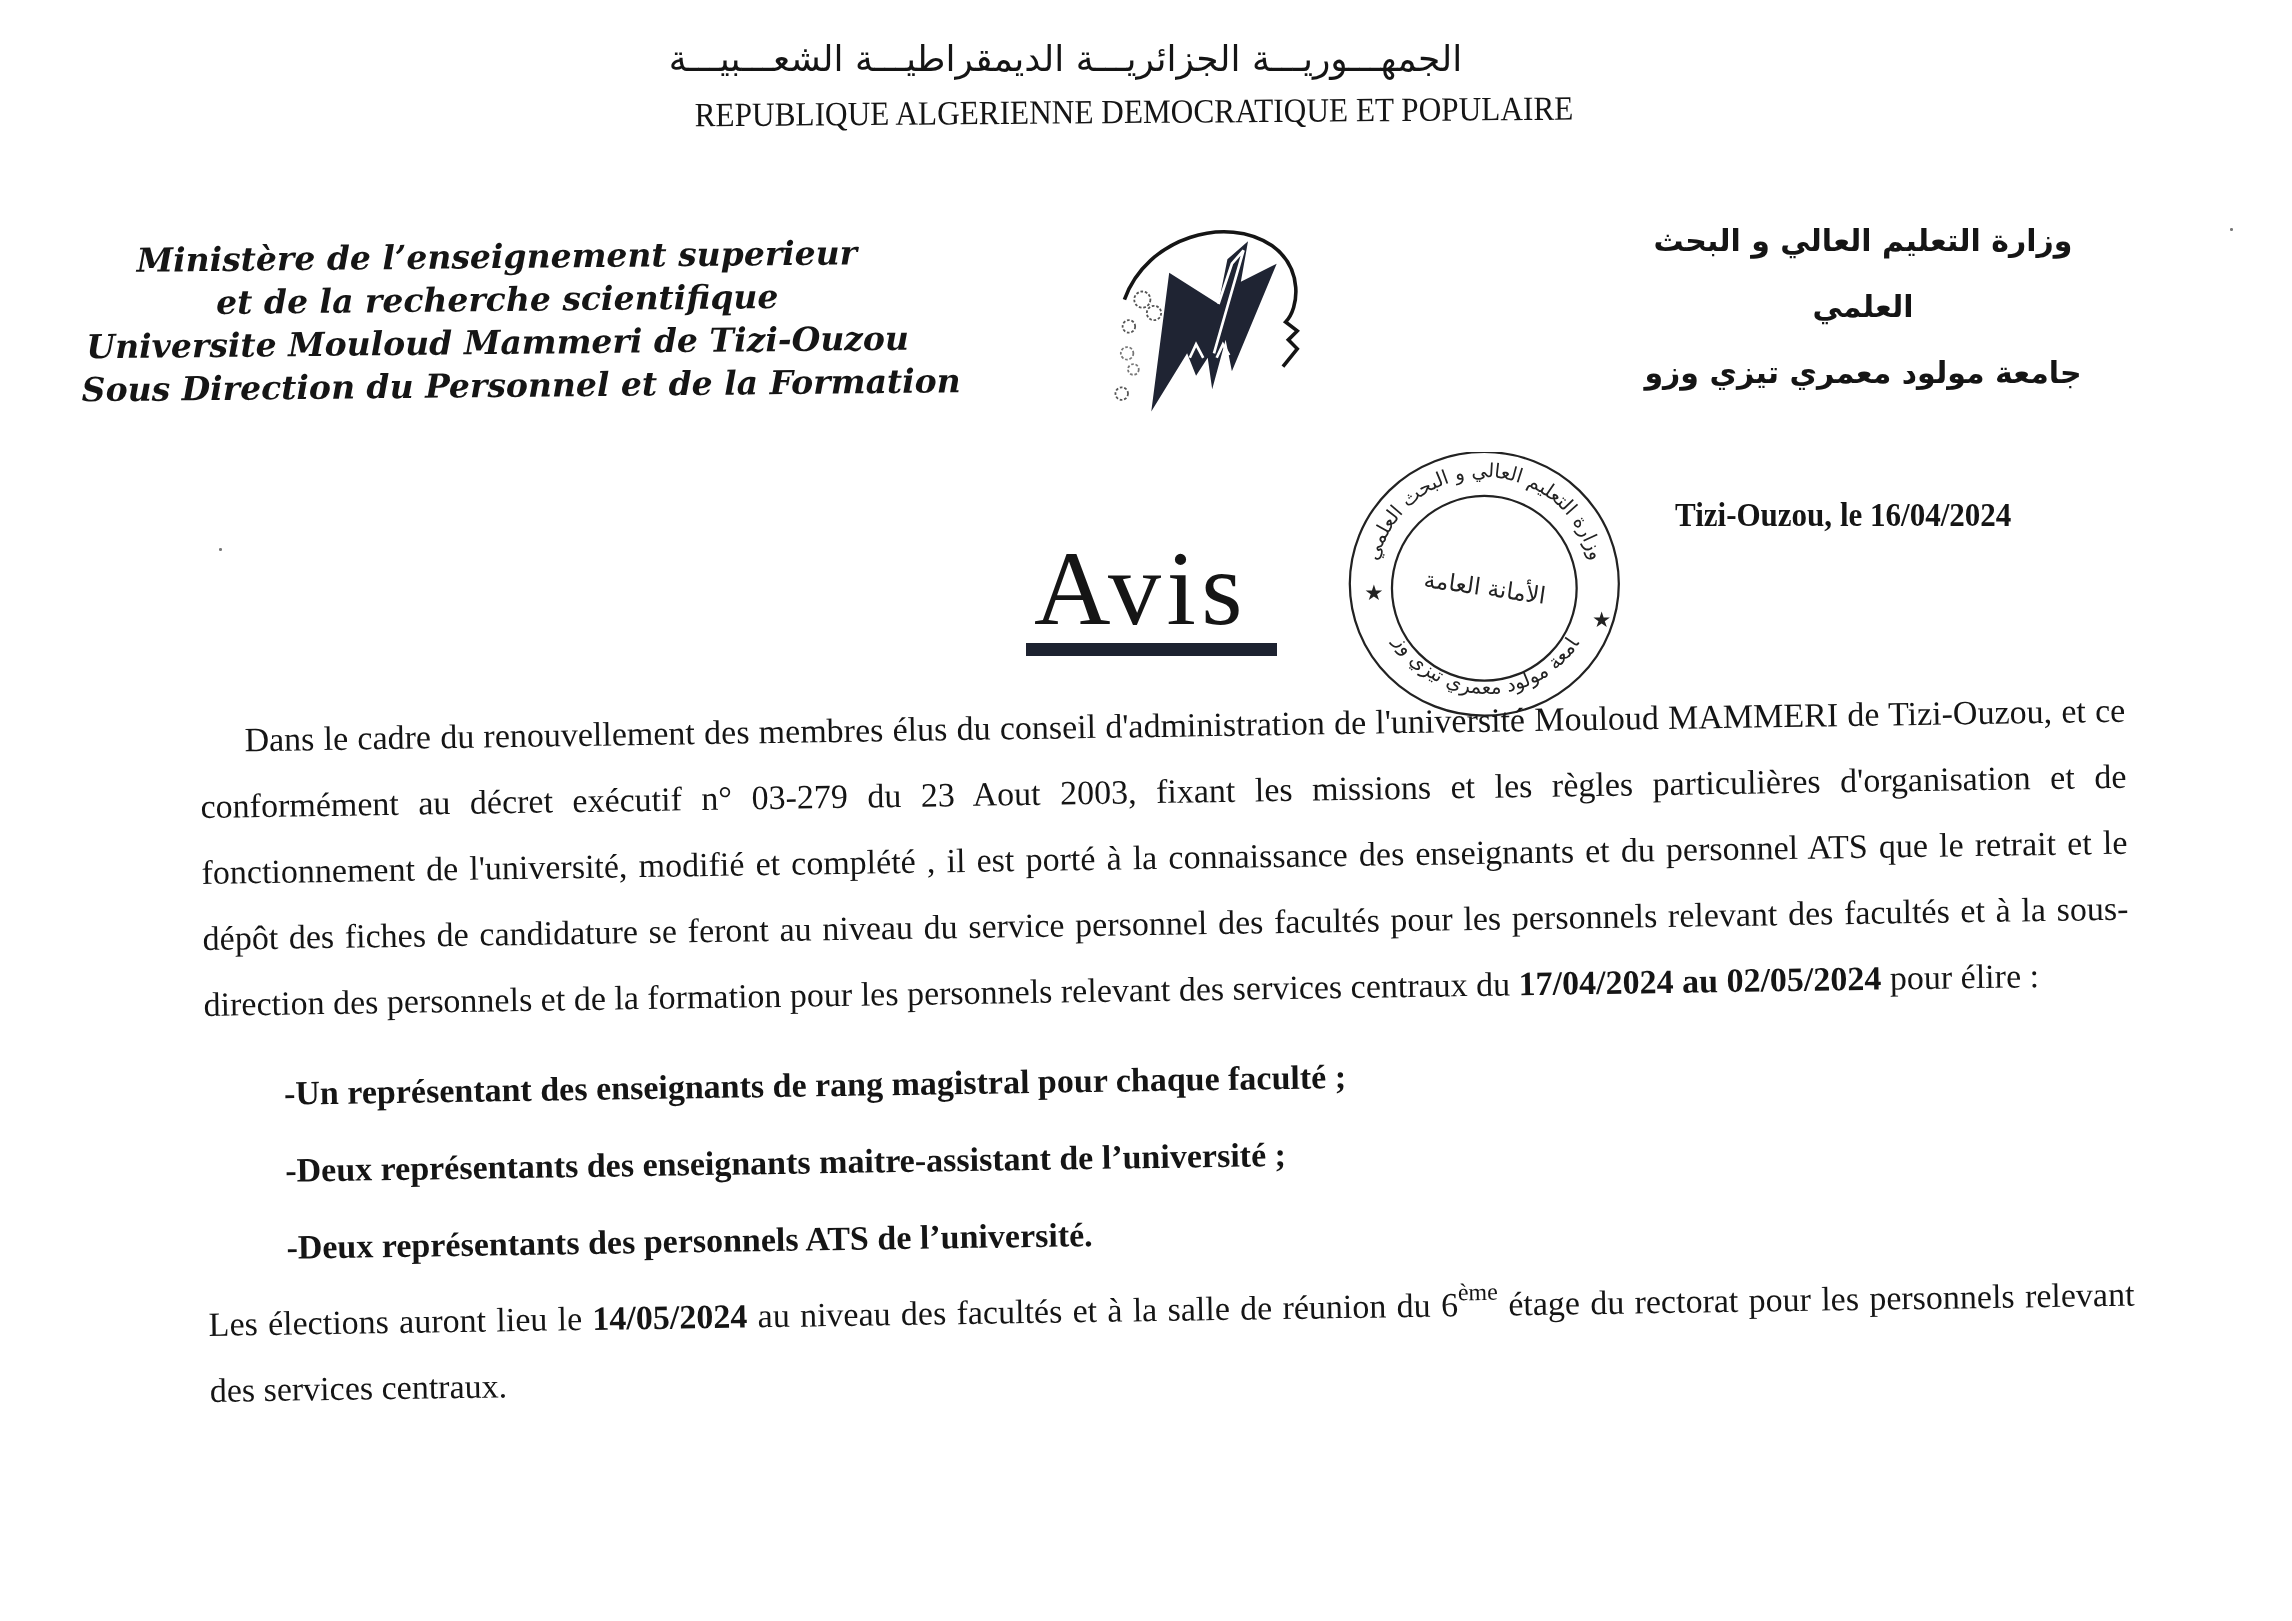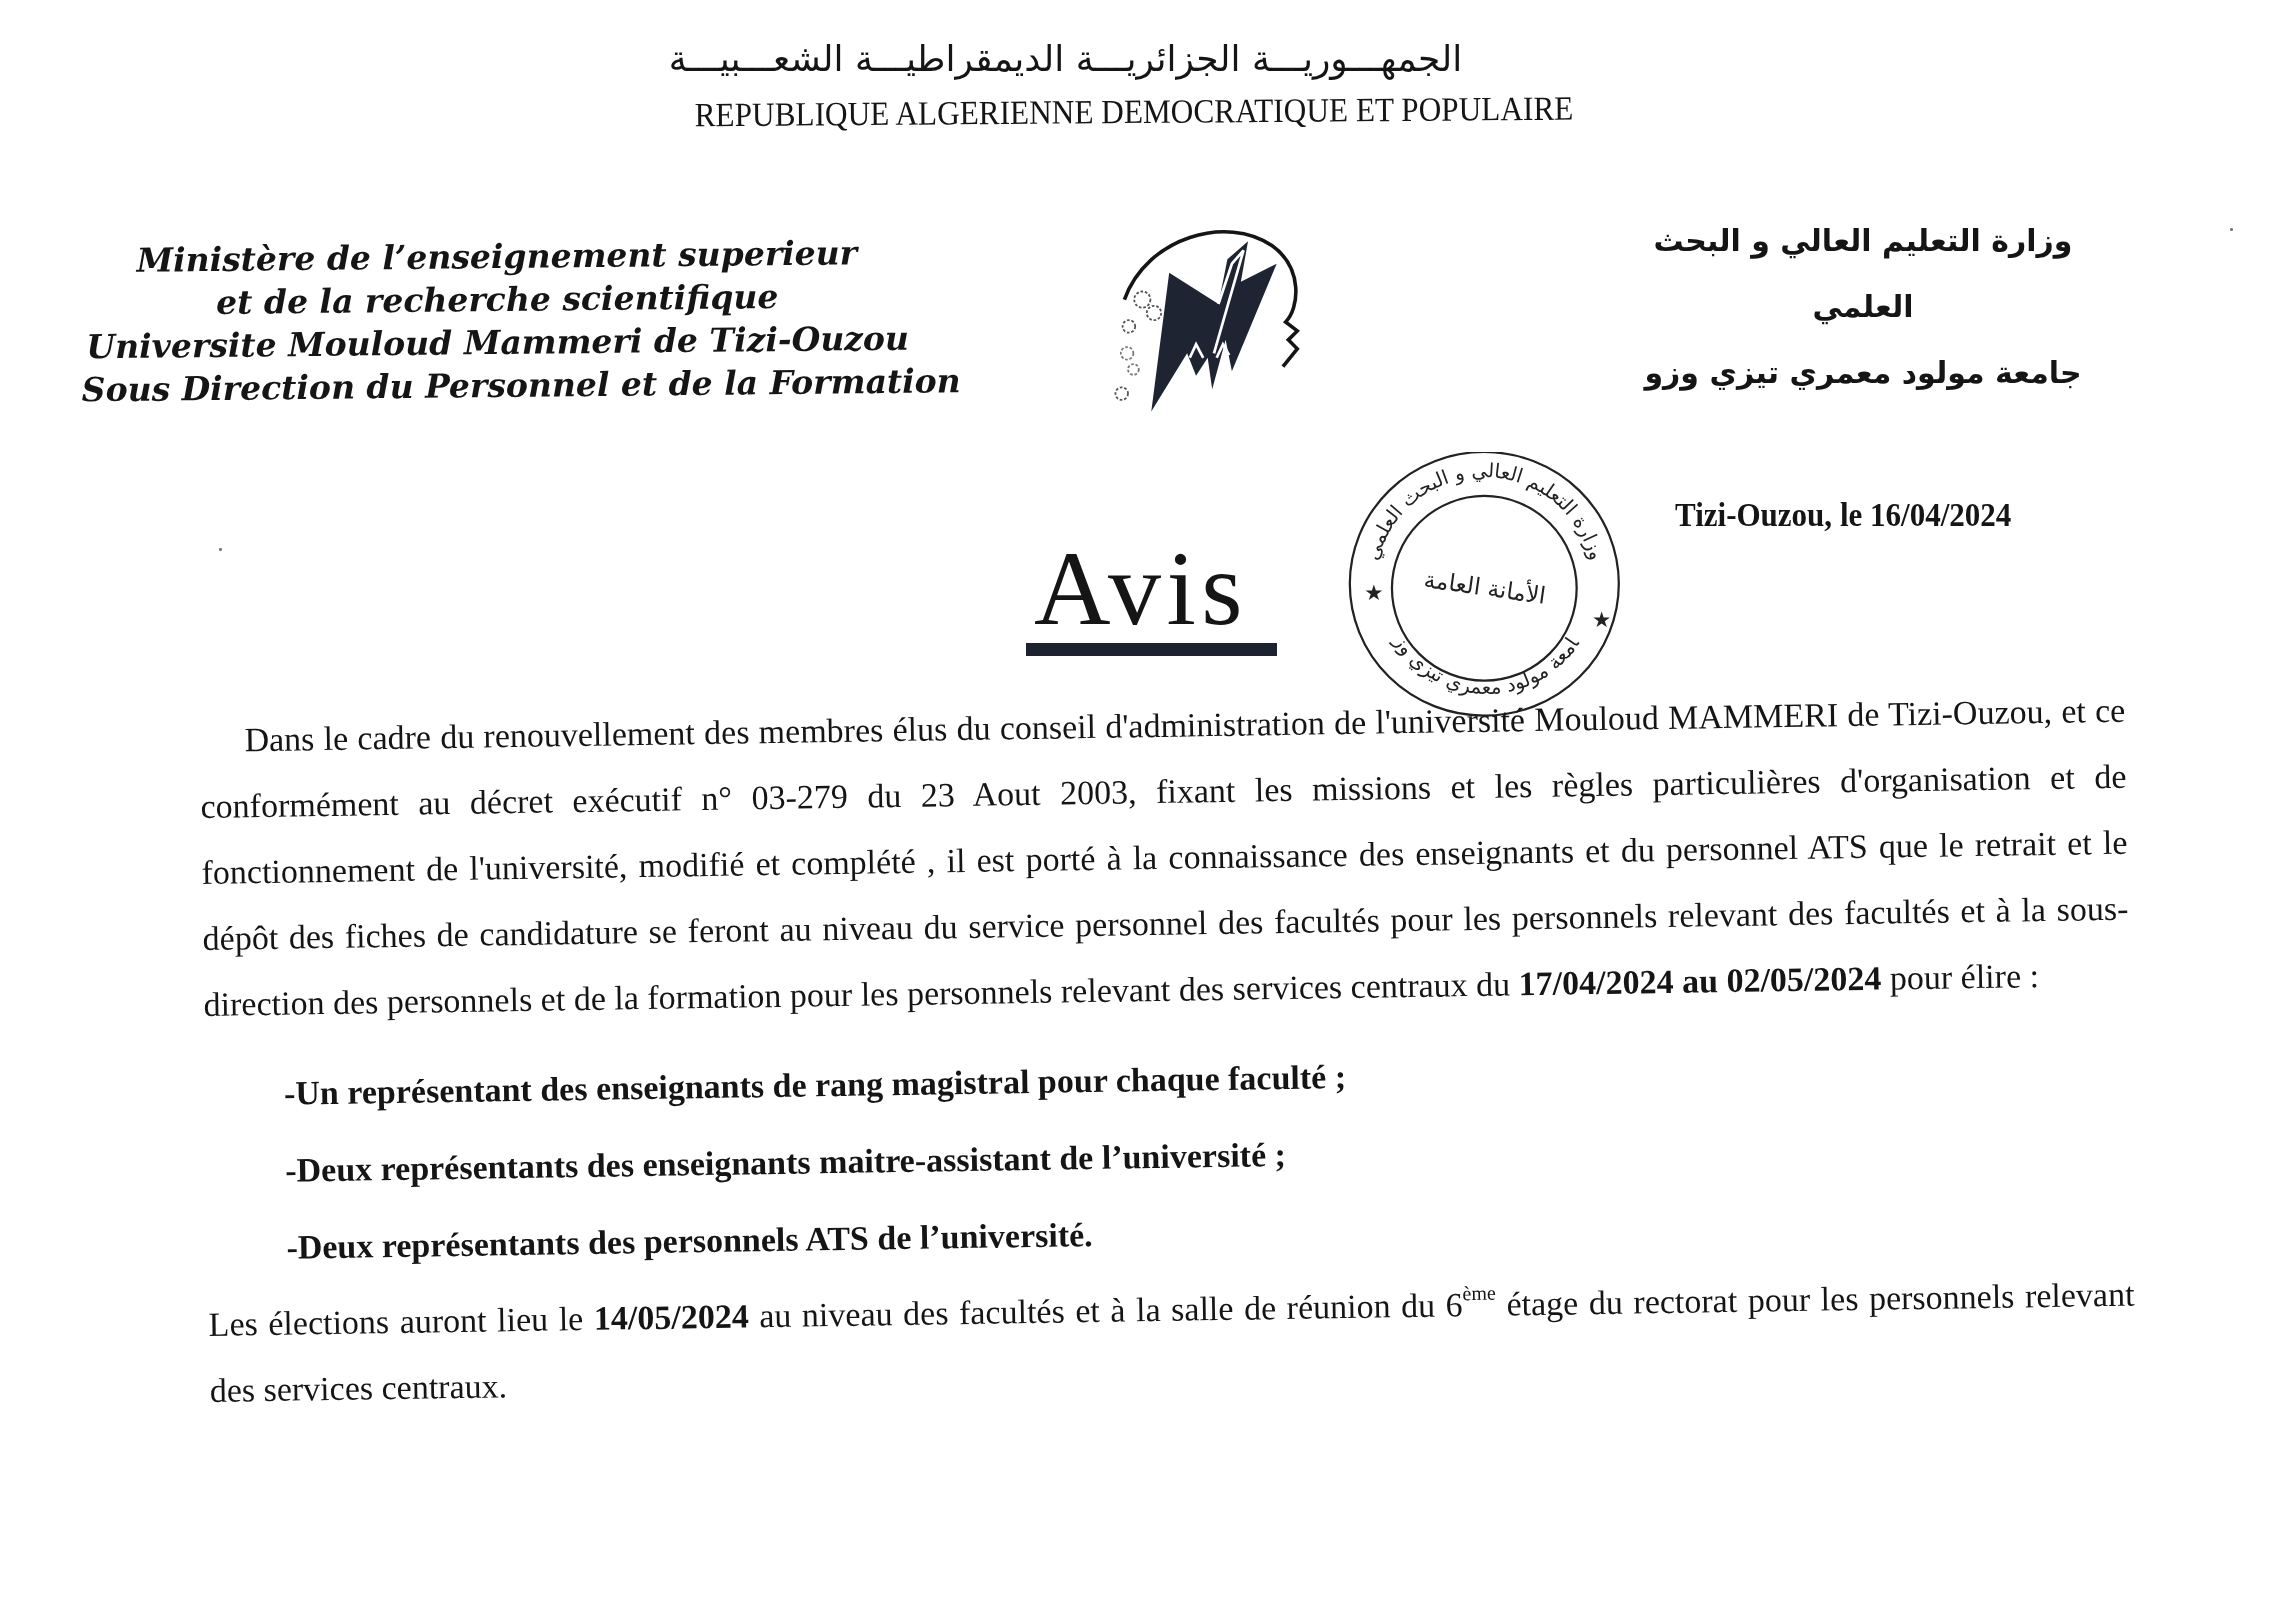--- a/index.html
+++ b/index.html
@@ -119,7 +119,7 @@
       font-size: 34px;
     }
     .para2 { margin-top: 5.4px !important; }
-    sup { font-size: 20px; vertical-align: 16px; line-height: 0; }
+    sup { font-size: 24px; vertical-align: 16px; line-height: 0; }
 
     .speck { width: 2.7px; height: 2.7px; background: #777; border-radius: 50%; }
   </style>

